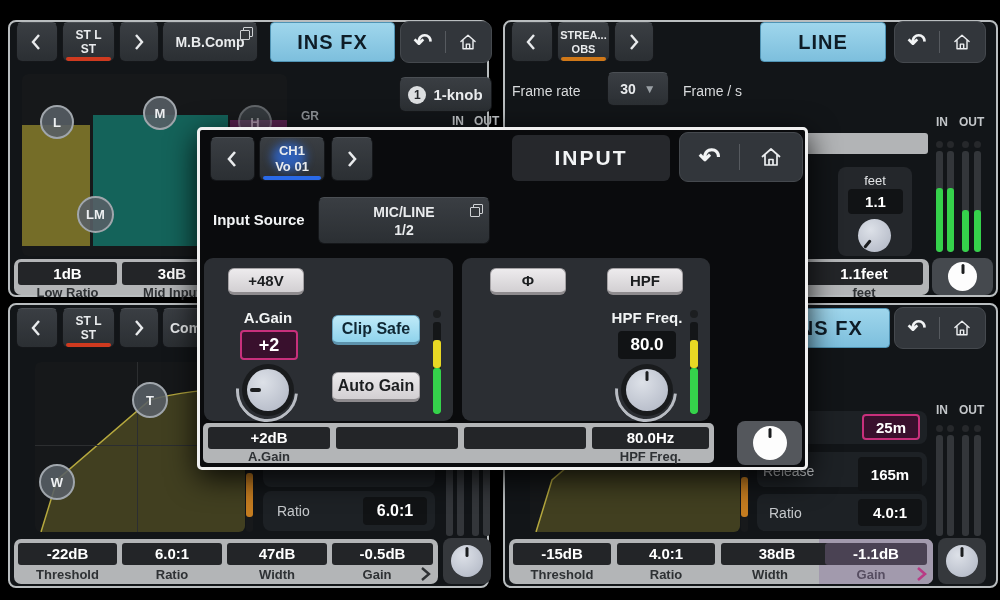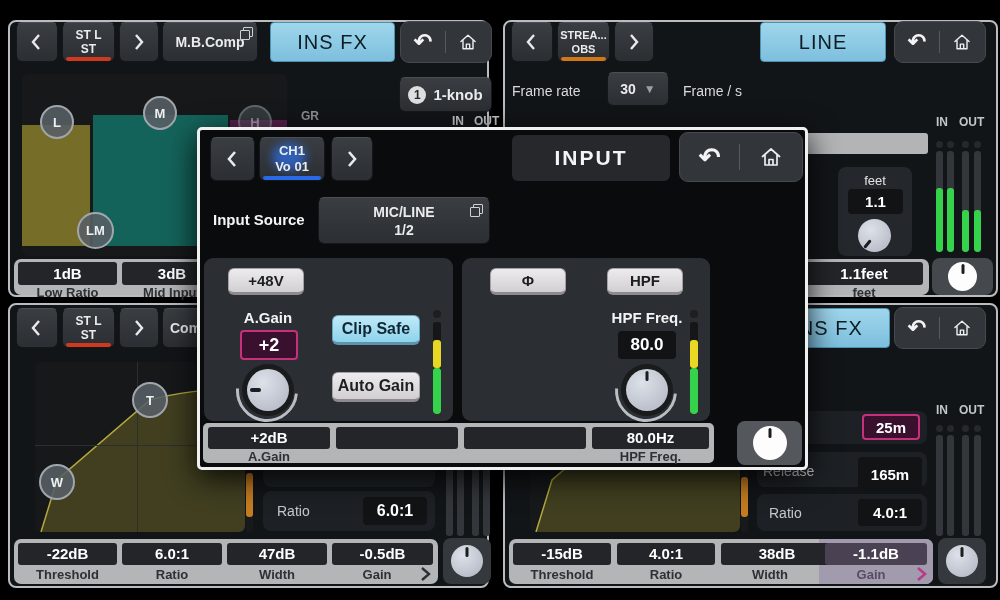--- a/index.html
+++ b/index.html
@@ -14,7 +14,7 @@
   .chan{flex-direction:column;font-size:12px;line-height:14px;overflow:hidden;}
   .chan .ubar{position:absolute;left:3px;right:3px;bottom:0;height:4px;border-radius:2px;}
   .tab{position:absolute;background:linear-gradient(#9fd6ec,#7dbfdd);color:#0e1c26;font-size:20px;
-       font-weight:normal;display:flex;align-items:center;justify-content:center;border:1px solid #4f93b4;
+       font-weight:bold;display:flex;align-items:center;justify-content:center;border:1px solid #4f93b4;
        border-radius:4px;letter-spacing:1px;box-sizing:border-box;}
   .navgrp{position:absolute;background:#32363b;border:1px solid #45494e;border-radius:9px;
           display:flex;align-items:center;justify-content:space-evenly;box-sizing:border-box;}

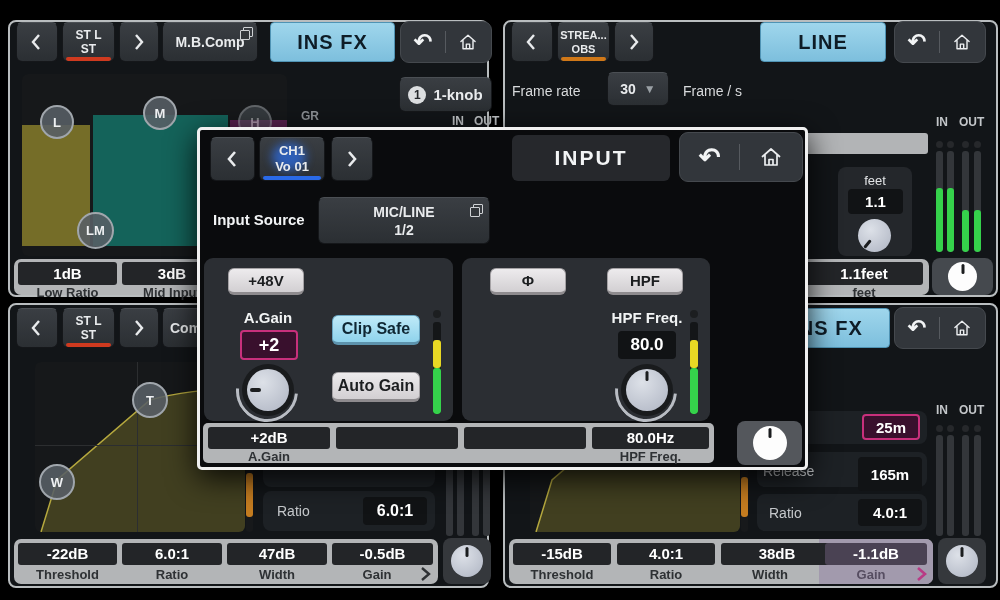--- a/index.html
+++ b/index.html
@@ -117,7 +117,7 @@
       <div class="marker" style="left:18px;top:31px;width:34px;height:34px">L</div>
       <div class="marker" style="left:121px;top:22px;width:34px;height:34px">M</div>
       <div class="marker" style="left:216px;top:31px;width:34px;height:34px;opacity:.55">H</div>
-      <div class="marker" style="left:55px;top:138px;width:37px;height:37px">LM</div>
+      <div class="marker" style="left:55px;top:122px;width:37px;height:37px">LM</div>
     </div>
     <div class="b" style="left:399px;top:77px;width:93px;height:35px;font-size:15px">
       <span class="badge1">1</span>

